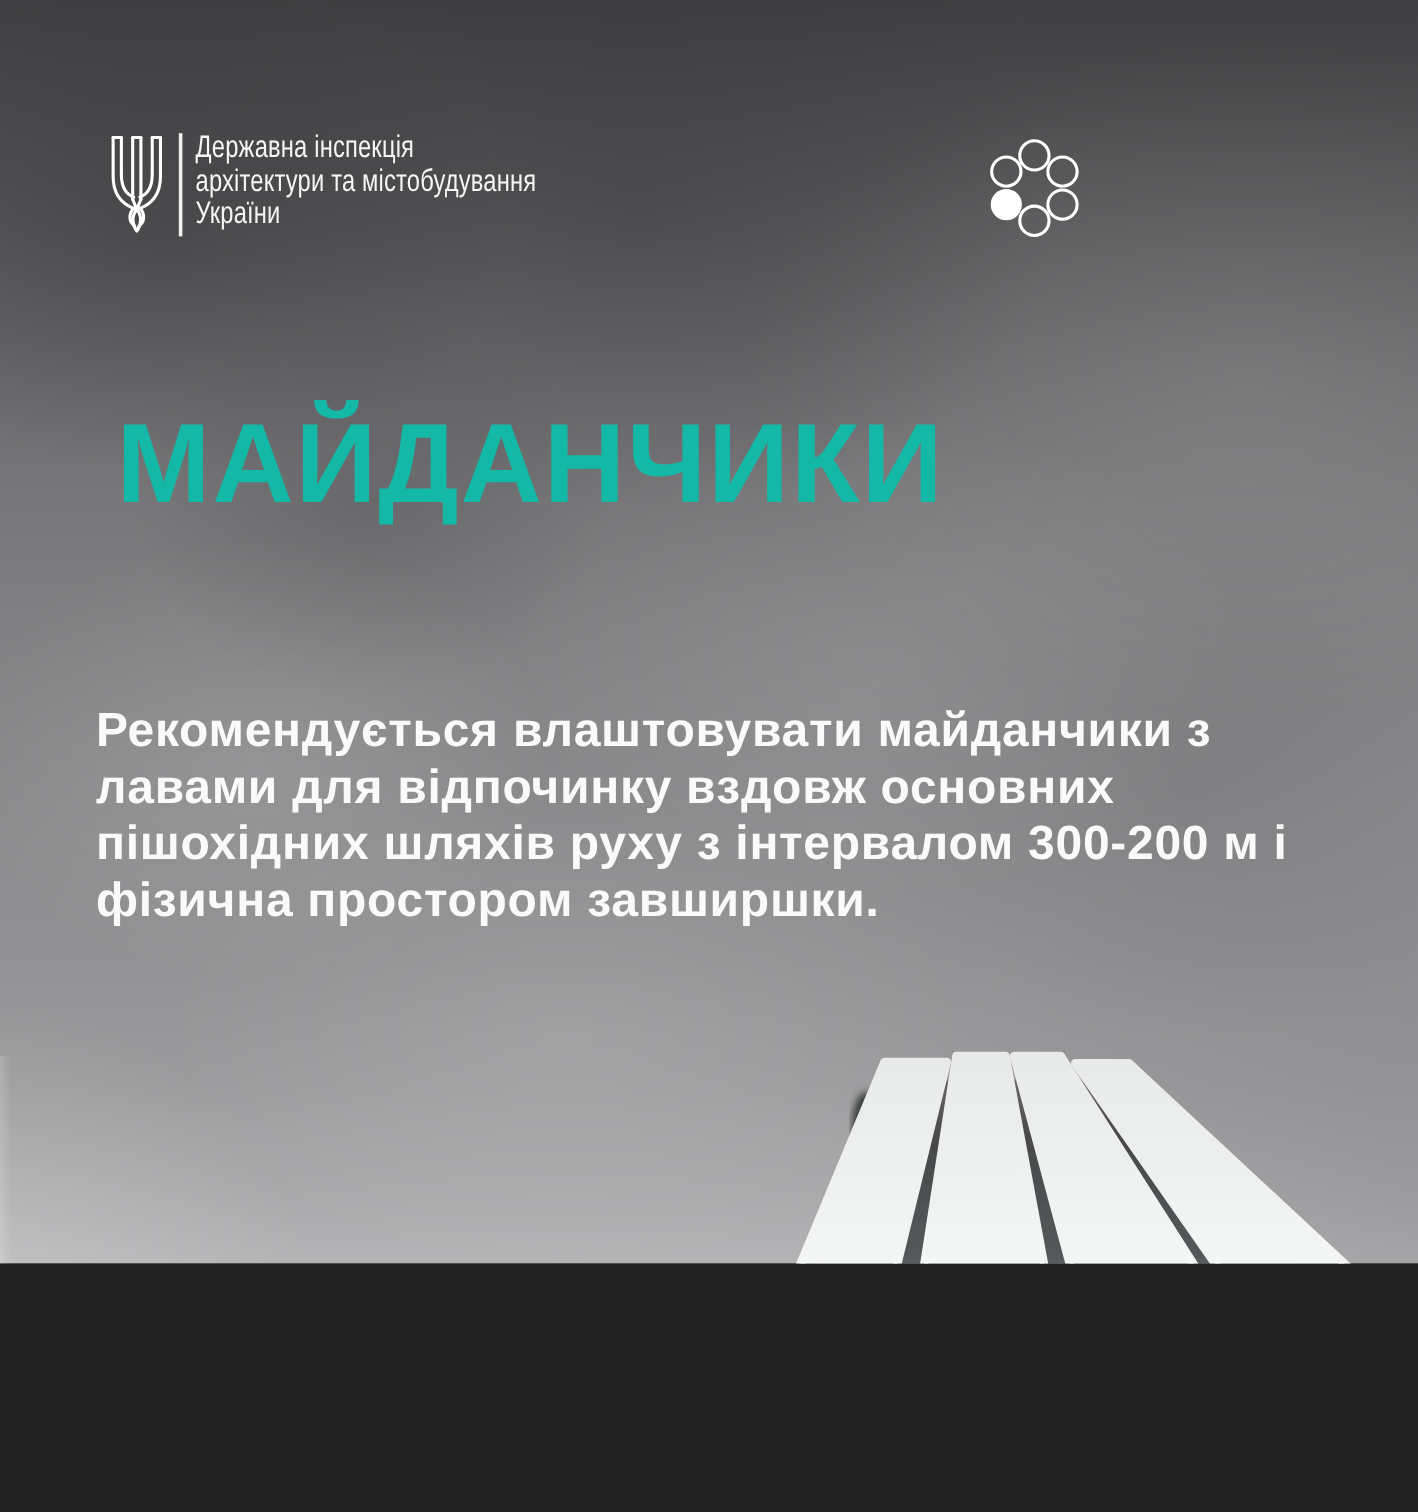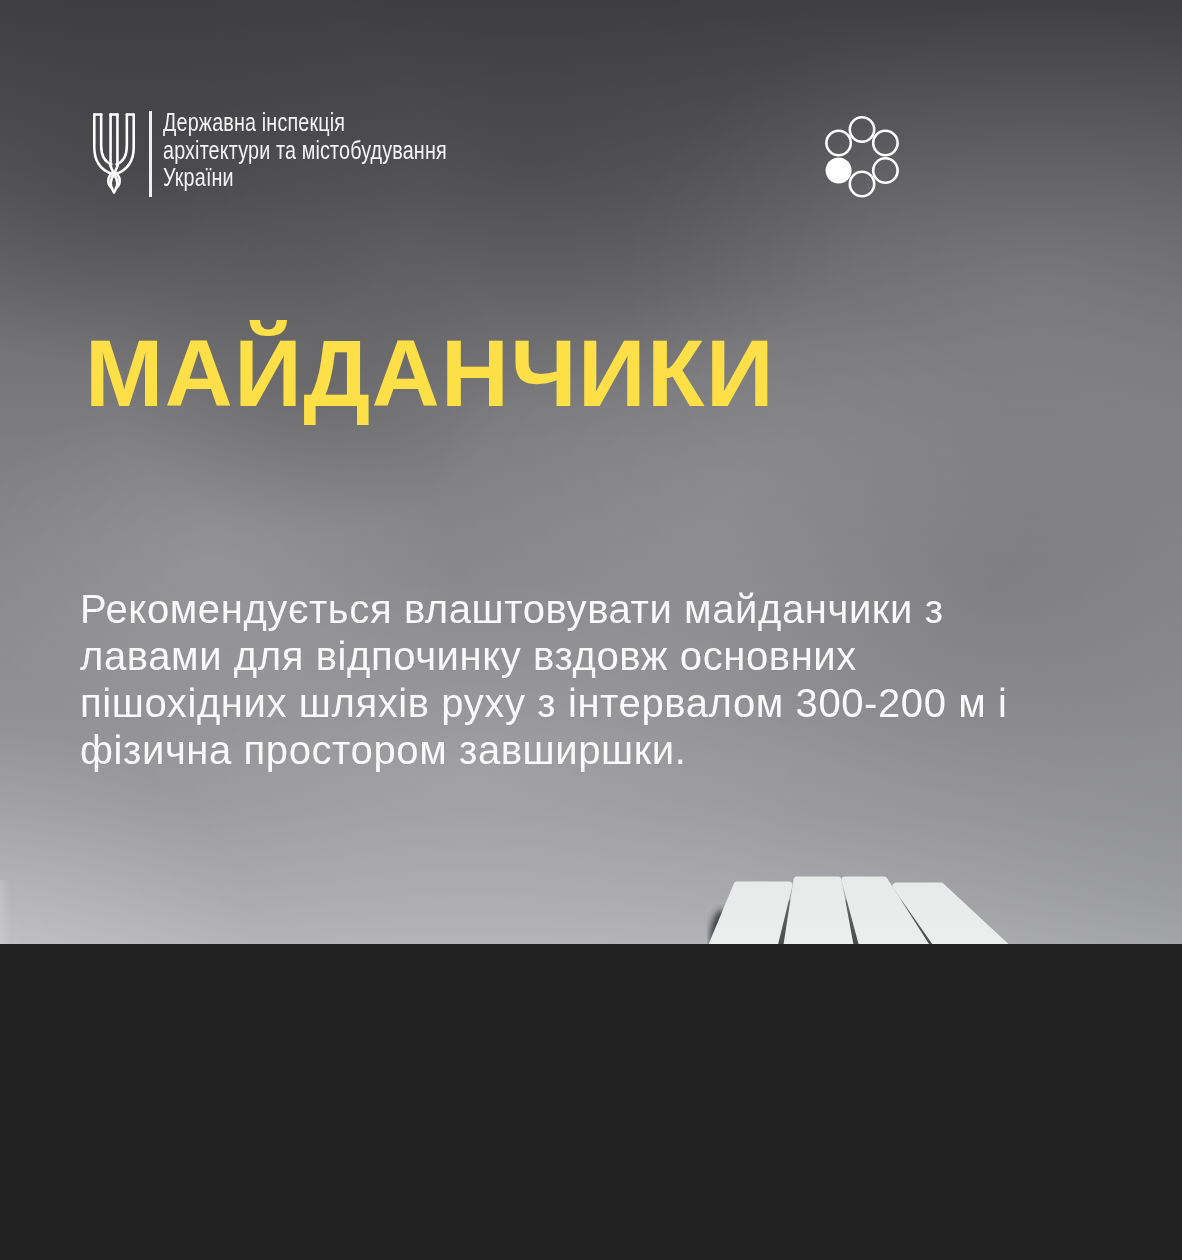--- a/index.html
+++ b/index.html
@@ -5,7 +5,7 @@
   html,body { margin:0; padding:0; background:#222; }
   .poster {
     position:relative;
-    width:1182px; height:944px;
+    width:1182px; height:1053px;
     overflow:hidden;
     font-family:"Liberation Sans", sans-serif;
     color:#ffffff;

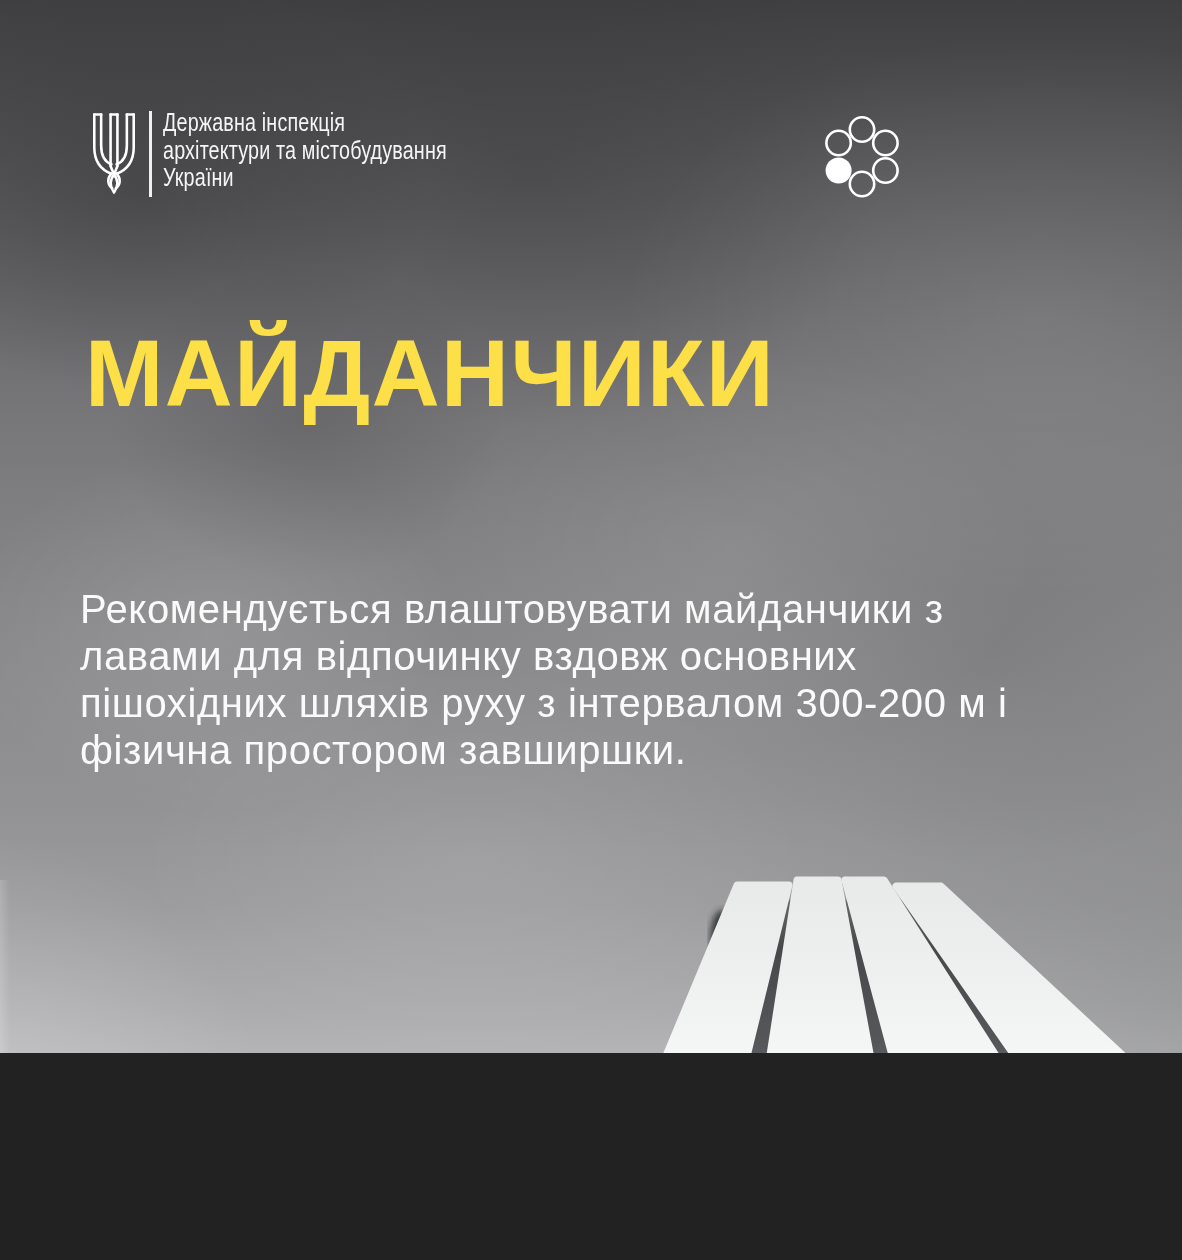--- a/index.html
+++ b/index.html
@@ -61,9 +61,9 @@
 
   
   .title {
-    position:absolute; left:85px; top:321px; margin:0;
+    position:absolute; left:85px; top:321px; margin:12px;
     font-size:94px; line-height:105px; font-weight:700;
-    letter-spacing:1.5px; color:#fde047; white-space:nowrap;
+    letter-spacing:1.5px; color:#14b8a6; white-space:nowrap;
   }
 
   

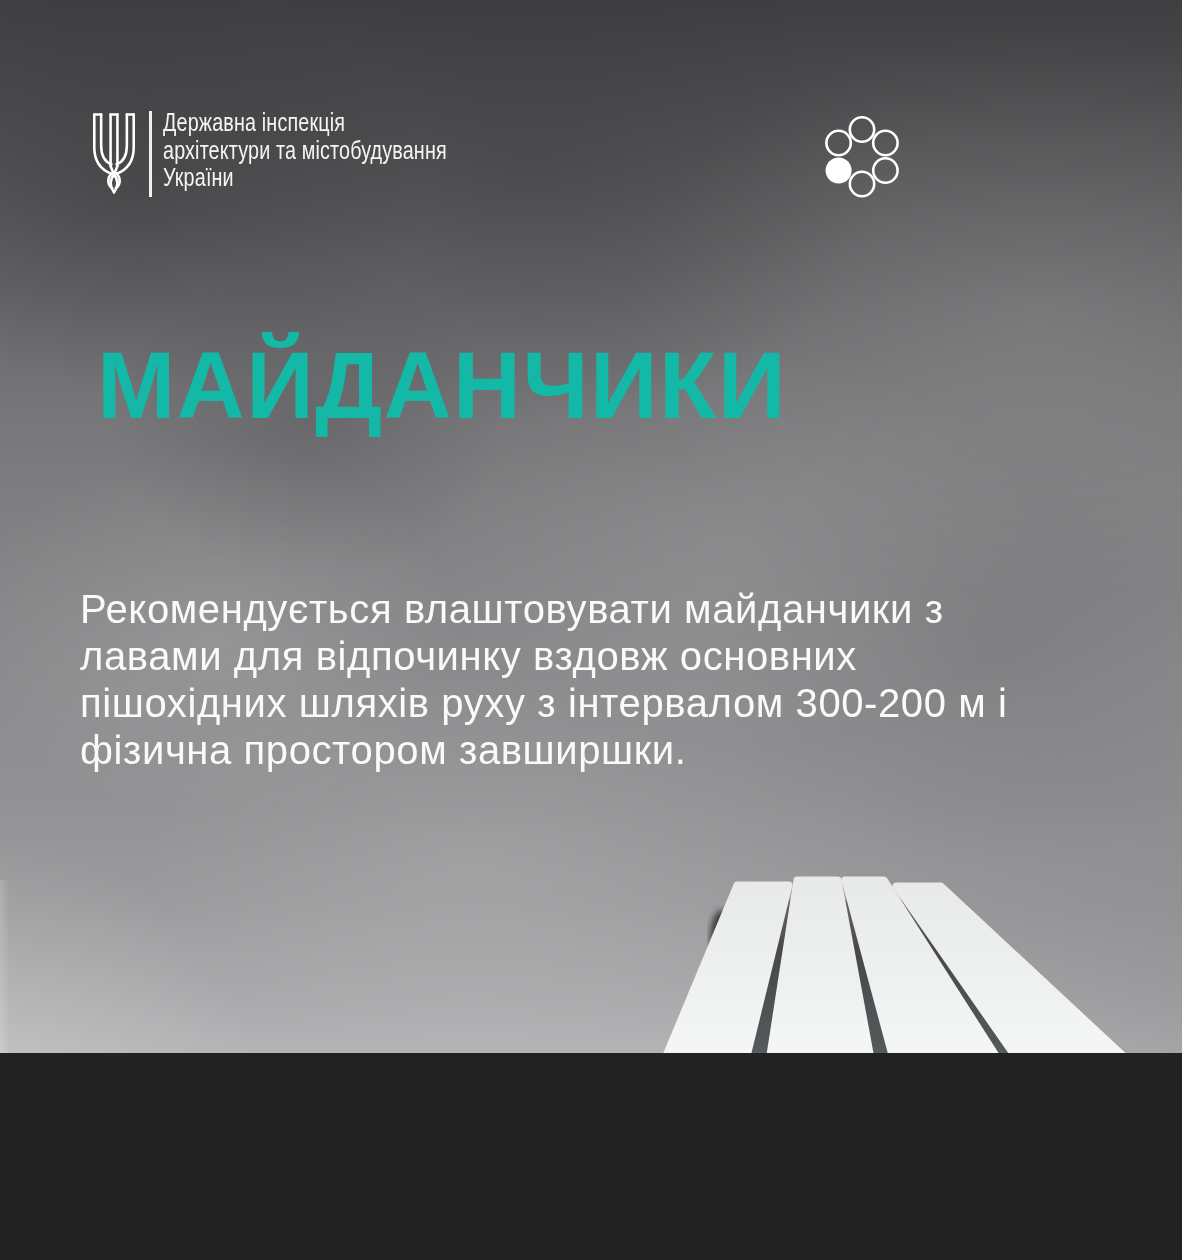--- a/index.html
+++ b/index.html
@@ -69,7 +69,7 @@
   
   .body-text {
     position:absolute; left:80px; top:586px; margin:0;
-    font-size:40px; line-height:47px; font-weight:400;
+    font-size:40px; line-height:47px; font-weight:700;
     letter-spacing:0.6px; color:#fafafa; white-space:nowrap;
   }
 

